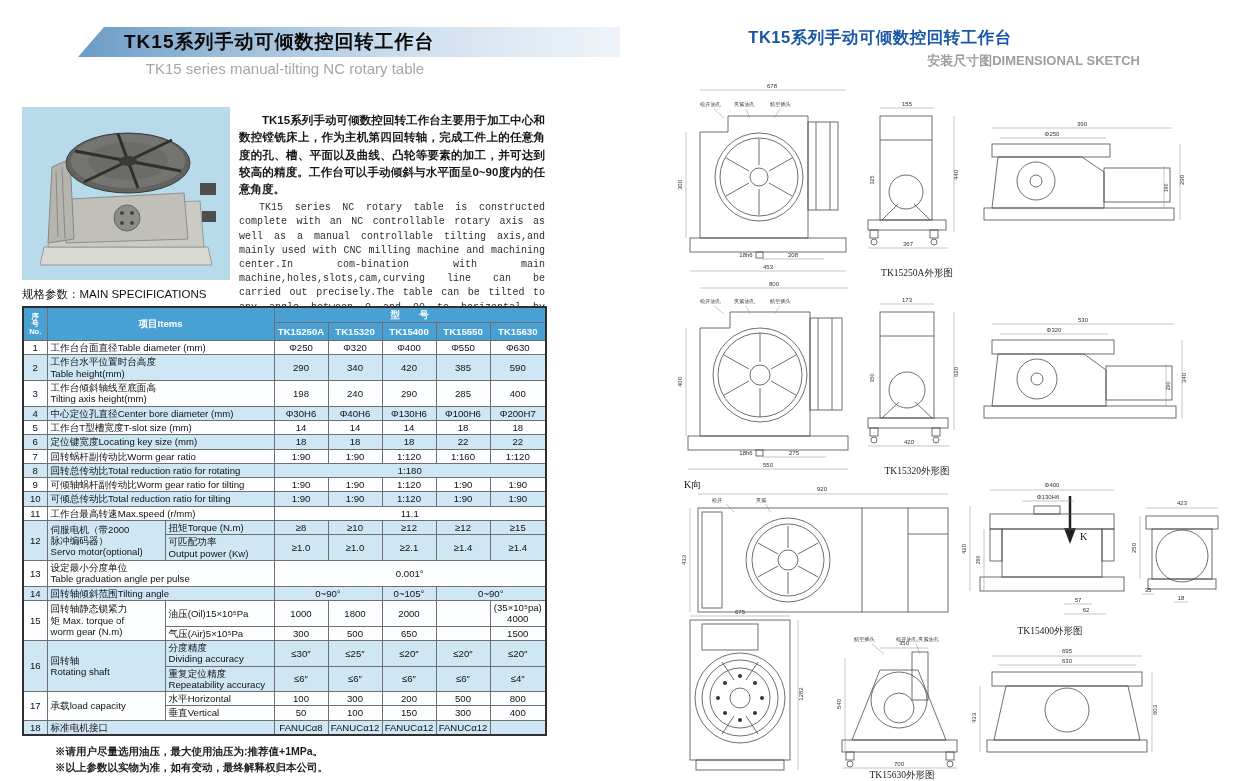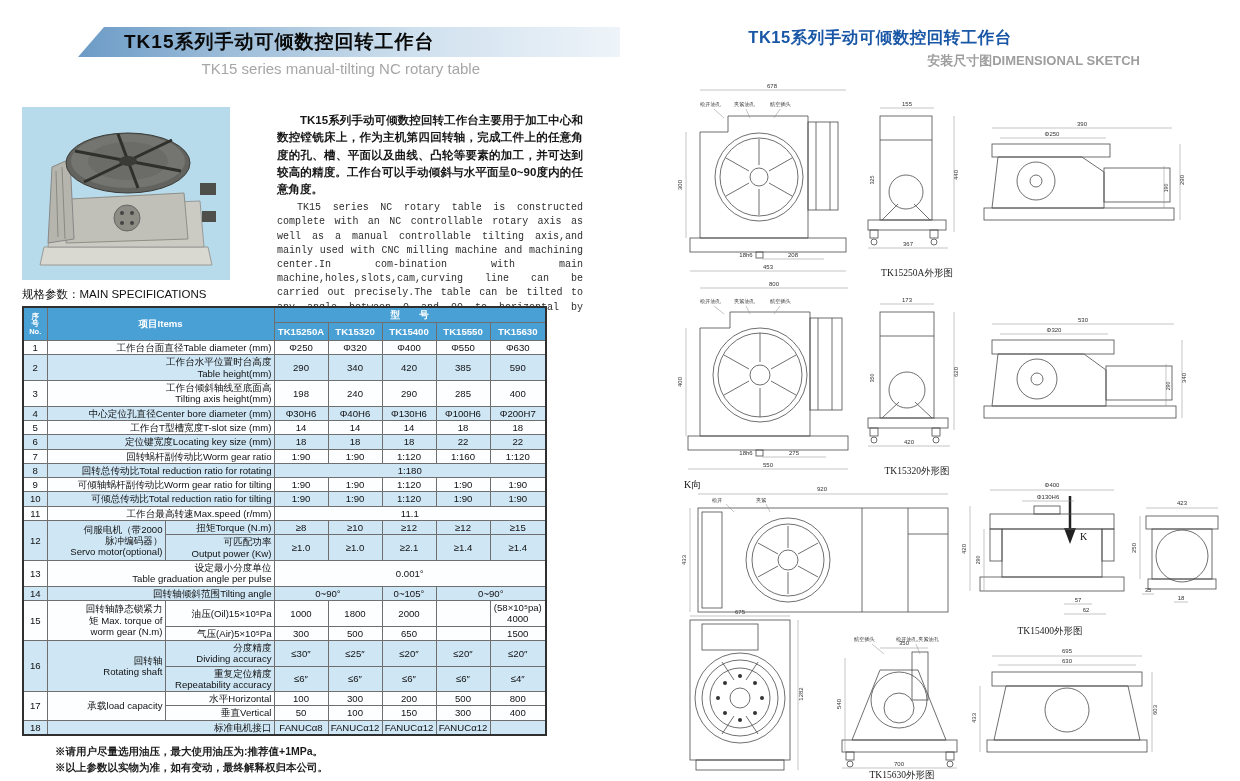--- a/index.html
+++ b/index.html
@@ -11,7 +11,7 @@
     clip-path:polygon(26px 0,100% 0,100% 100%,0 100%);
     display:flex;align-items:center;padding-left:46px;box-sizing:border-box;
     font-size:19px;font-weight:bold;color:#0a0a0a;letter-spacing:1px;}
-  .subtitle-left{position:absolute;left:90px;top:60px;width:390px;text-align:right;
+  .subtitle-left{position:absolute;left:90px;top:60px;width:390px;text-align:center;
     font-size:15px;color:#a6a6a6;}
   .photo{position:absolute;left:22px;top:107px;width:208px;height:173px;}
   .intro{position:absolute;left:239px;top:112px;width:306px;text-align:justify;margin-left:38px;}

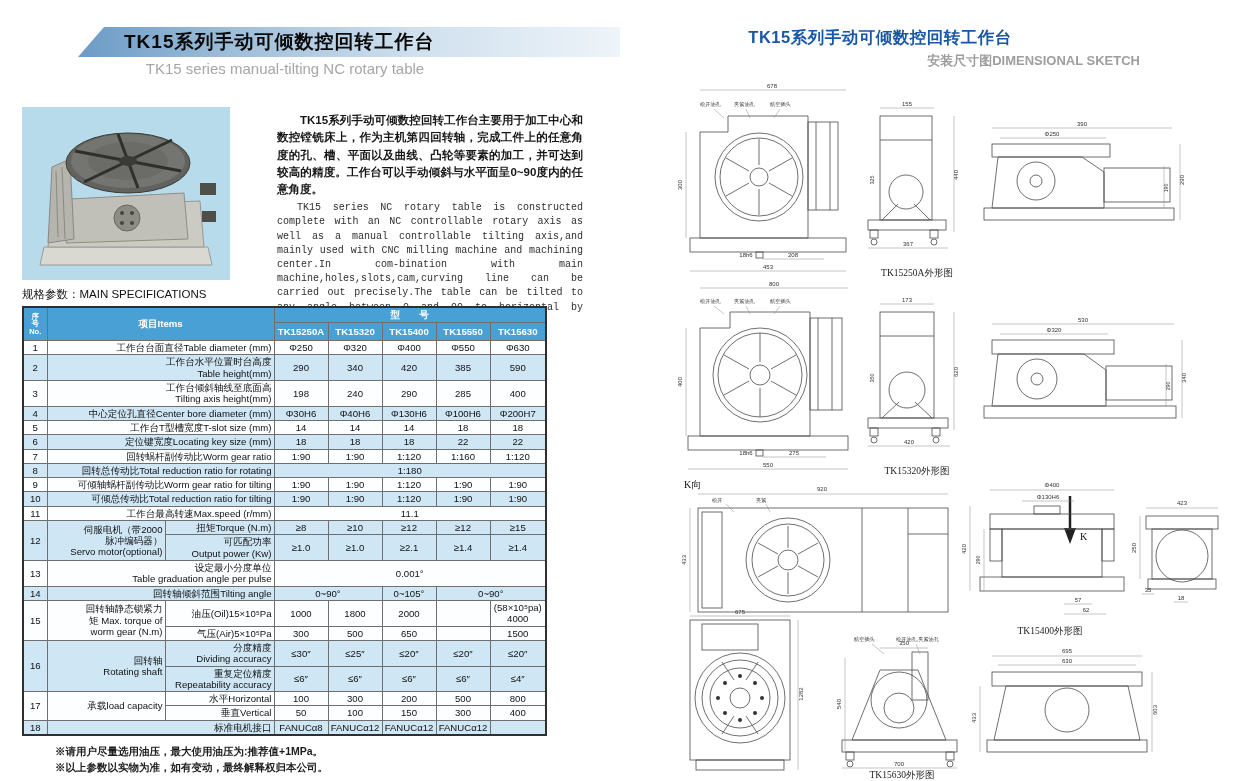--- a/index.html
+++ b/index.html
@@ -14,7 +14,7 @@
   .subtitle-left{position:absolute;left:90px;top:60px;width:390px;text-align:center;
     font-size:15px;color:#a6a6a6;}
   .photo{position:absolute;left:22px;top:107px;width:208px;height:173px;}
-  .intro{position:absolute;left:239px;top:112px;width:306px;text-align:justify;margin-left:38px;}
+  .intro{position:absolute;left:239px;top:112px;width:306px;text-align:justify;}
   .intro .cn{font-size:11.5px;font-weight:bold;color:#161616;line-height:1.5;text-indent:2em;margin:0;}
   .intro .en{font-size:10px;color:#2e2e2e;line-height:1.42;text-indent:2em;margin:3px 0 0 0;font-family:Liberation Mono, monospace;}
   .spec-heading{position:absolute;left:22px;top:287px;font-size:11.5px;font-weight:normal;color:#101010;}

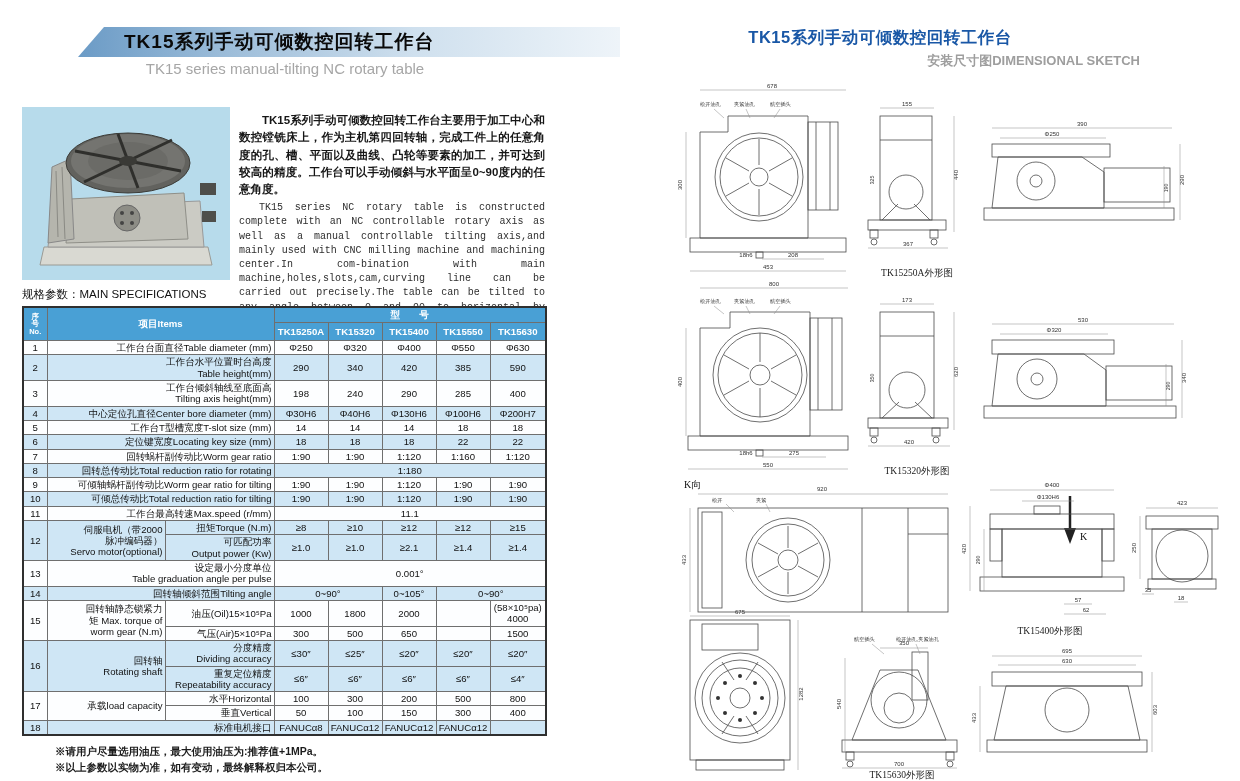--- a/index.html
+++ b/index.html
@@ -29,7 +29,7 @@
   .spec th.hdr-no{font-size:7.5px;line-height:1.02;padding:0;}
   .spec td{background:#fdfeff;}
   .spec tr.stripe td{background:#cfe6f5;}
-  .spec td.lbl{text-align:right;padding-left:3px;margin-left:38px;}
+  .spec td.lbl{text-align:left;padding-left:3px;margin-left:38px;}
   .spec td.no{padding:0;}
 
   .notes{position:absolute;left:25px;top:743px;font-size:10.5px;font-weight:bold;

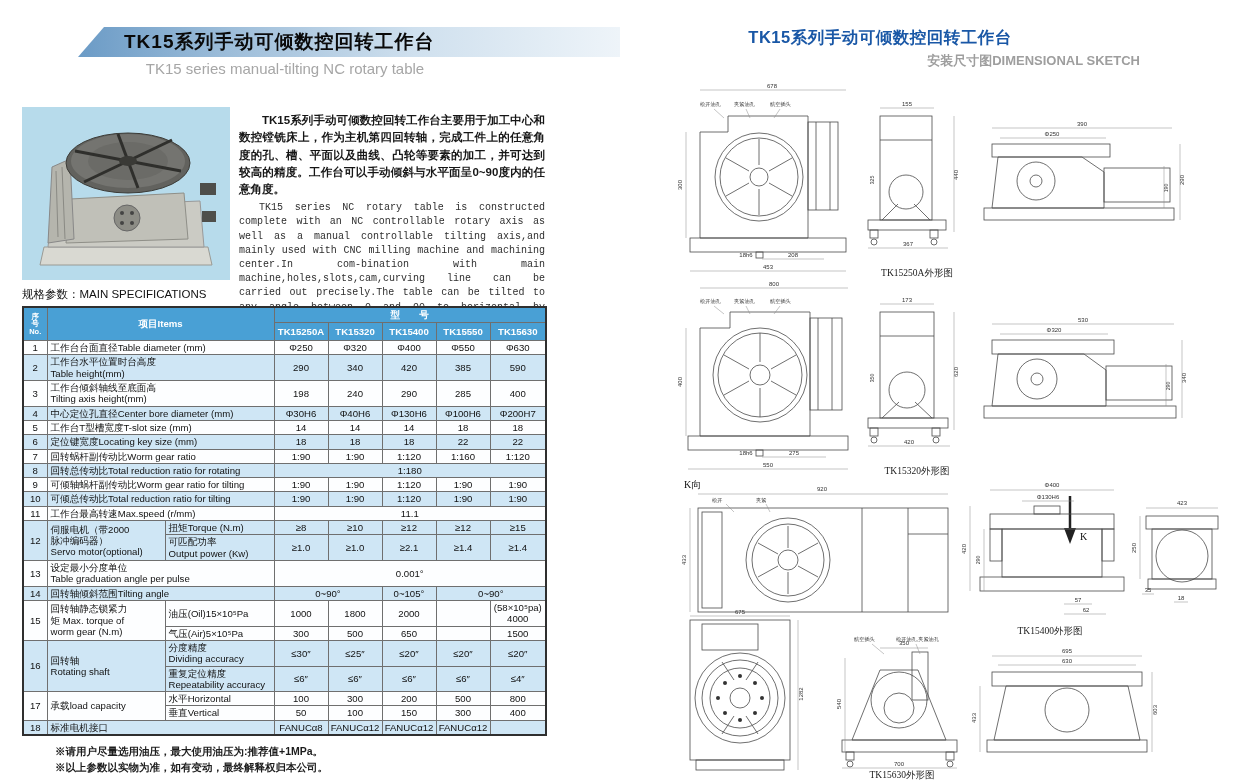--- a/index.html
+++ b/index.html
@@ -263,7 +263,7 @@
           <td>1800</td>
           <td>2000</td>
           <td></td>
-          <td>(58×10⁵pa)
+          <td>(35×10⁵pa)
 4000</td>
         </tr>
         <tr>

